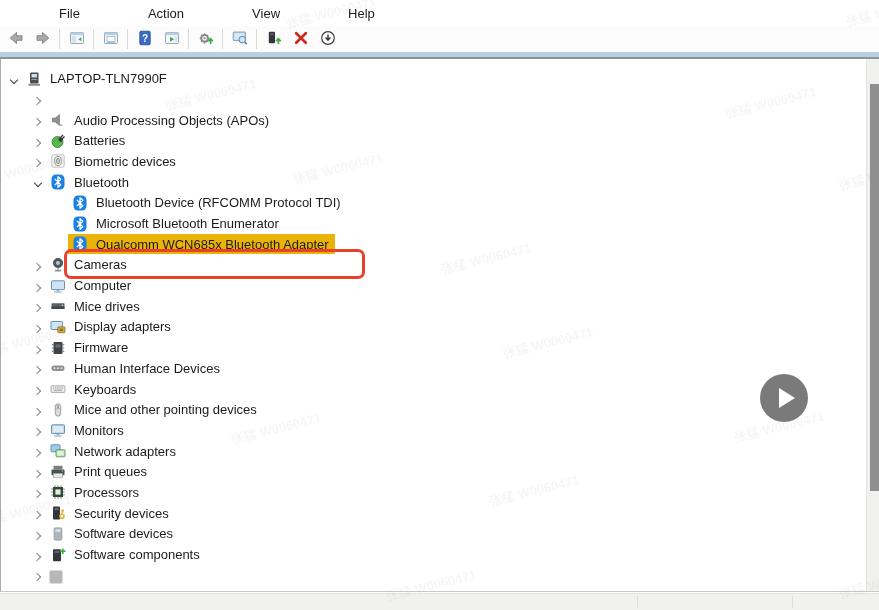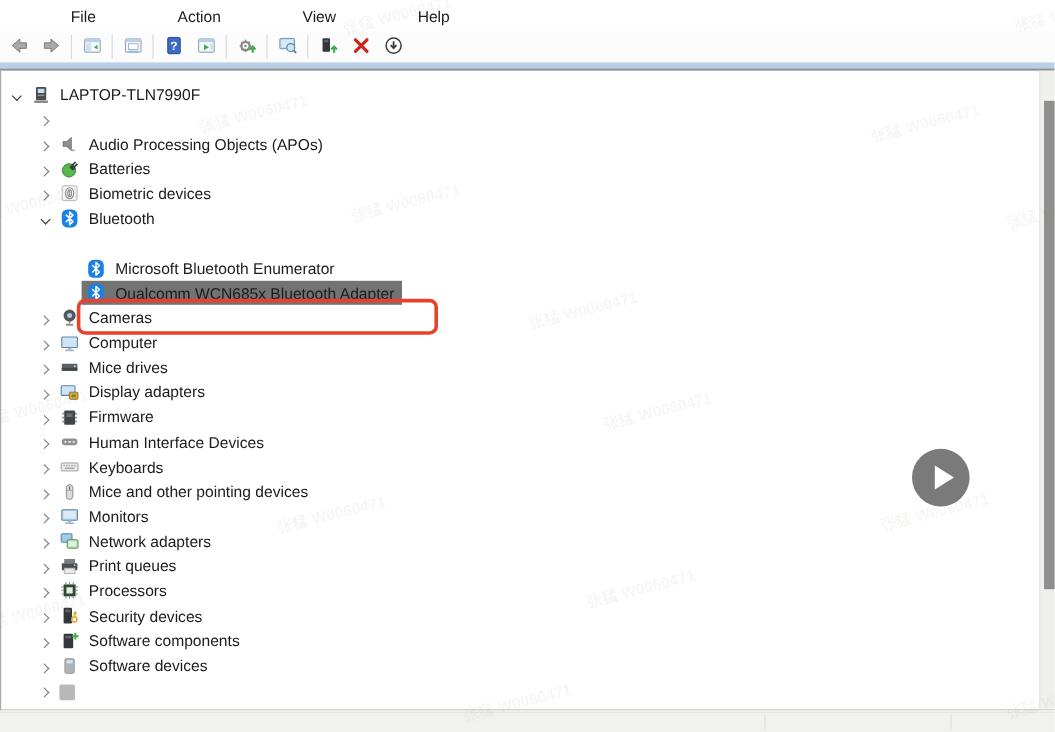--- a/index.html
+++ b/index.html
@@ -224,6 +224,15 @@
         </div>
         <div class="row lvl2 leaf">
           <span class="chev"></span>
+          <span class="content">
+            <span class="ticon">
+              <svg width="16" height="16" viewBox="0 0 16 16">
+                <rect x="1.5" y="0.5" width="13" height="15" rx="4.5" fill="#1b80e4"></rect>
+                <path d="M5.2 5.3 L10.8 10.7 L8 13.3 L8 2.7 L10.8 5.3 L5.2 10.7" fill="none" stroke="#ffffff" stroke-width="1.25" stroke-linejoin="round" stroke-linecap="round"></path>
+              </svg>
+            </span>
+            <span class="lbl">Bluetooth Device (RFCOMM Protocol TDI)</span>
+          </span>
         </div>
         <div class="row lvl2 leaf">
           <span class="chev"></span>

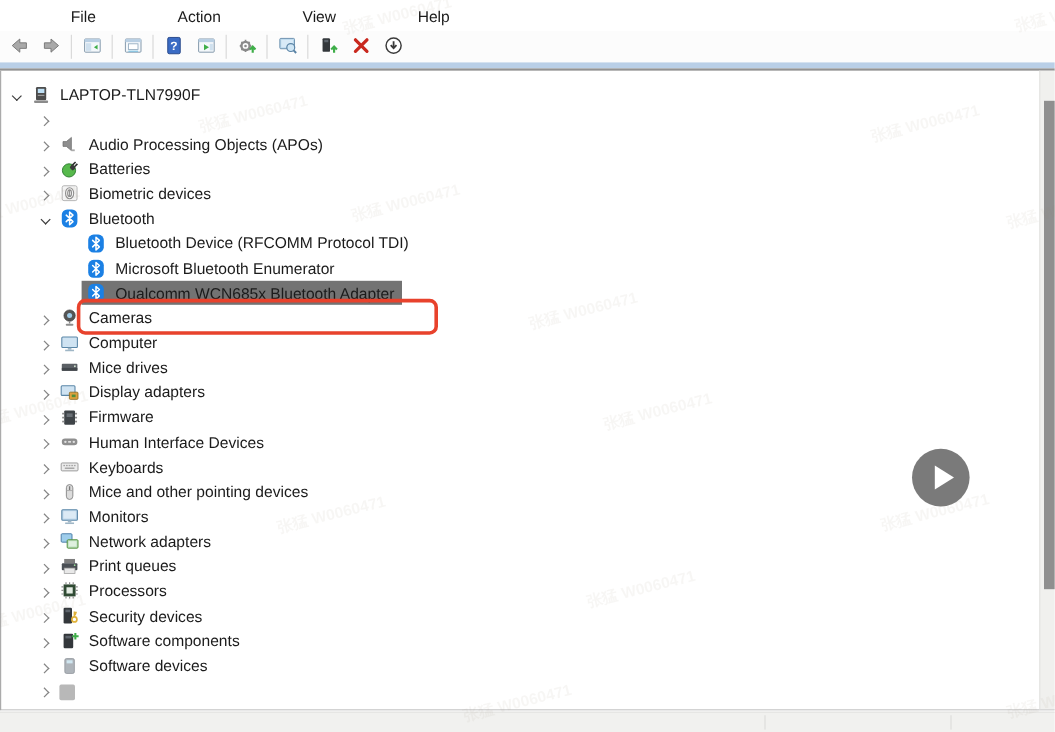--- a/index.html
+++ b/index.html
@@ -29,7 +29,7 @@
   .row.expanded .chev::before { transform:rotate(45deg); border-color:#3c3c3c; margin-left:0; margin-top:-2px; }
   .row.leaf .chev::before { display:none; }
   .content { display:flex; align-items:center; padding:2px 6px 2px 2px; }
-  .row.selected .content { background:#737373; }
+  .row.selected .content { background:#eab308; }
   .ticon { width:16px; height:16px; flex:none; margin:0 8px 0 2px; }
   .ticon svg { display:block; }
   .lvl0 { padding-left:4px; } .lvl1 { padding-left:28px; } .lvl2 { padding-left:50px; }

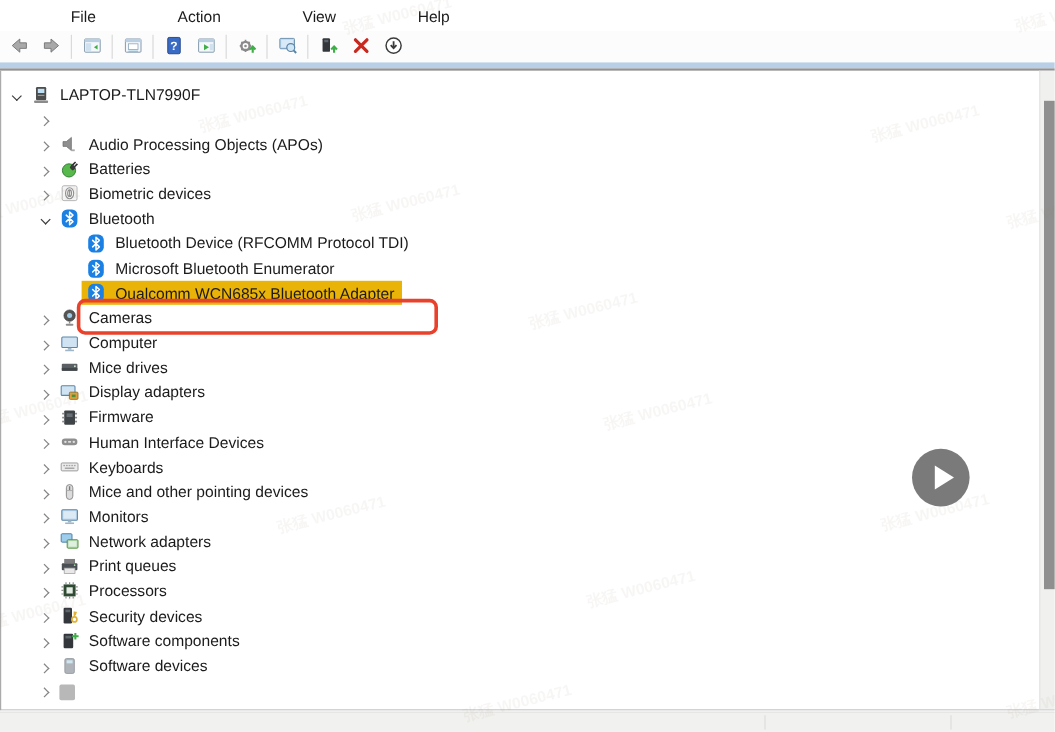--- a/index.html
+++ b/index.html
@@ -453,24 +453,24 @@
           <span class="content">
             <span class="ticon">
               <svg width="16" height="16" viewBox="0 0 16 16">
+                <rect x="4" y="1.8" width="8" height="12.4" rx="1.4" fill="#aeb4ba" stroke="#8a9096" stroke-width=".6"></rect>
+                <rect x="5.5" y="3.2" width="5" height="2.6" fill="#cfe6f0"></rect>
+              </svg>
+            </span>
+            <span class="lbl">Software devices</span>
+          </span>
+        </div>
+        <div class="row lvl1 collapsed">
+          <span class="chev"></span>
+          <span class="content">
+            <span class="ticon">
+              <svg width="16" height="16" viewBox="0 0 16 16">
                 <rect x="3" y="2.2" width="8" height="12" rx="1" fill="#33373b"></rect>
                 <rect x="4.5" y="3.8" width="5" height="2.2" fill="#5d646c"></rect>
                 <path d="M12.8 1.5 v5.4 M10.1 4.2 h5.4" stroke="#3fae49" stroke-width="1.7"></path>
               </svg>
             </span>
             <span class="lbl">Software components</span>
-          </span>
-        </div>
-        <div class="row lvl1 collapsed">
-          <span class="chev"></span>
-          <span class="content">
-            <span class="ticon">
-              <svg width="16" height="16" viewBox="0 0 16 16">
-                <rect x="4" y="1.8" width="8" height="12.4" rx="1.4" fill="#aeb4ba" stroke="#8a9096" stroke-width=".6"></rect>
-                <rect x="5.5" y="3.2" width="5" height="2.6" fill="#cfe6f0"></rect>
-              </svg>
-            </span>
-            <span class="lbl">Software devices</span>
           </span>
         </div>
         <div class="row lvl1 collapsed">

